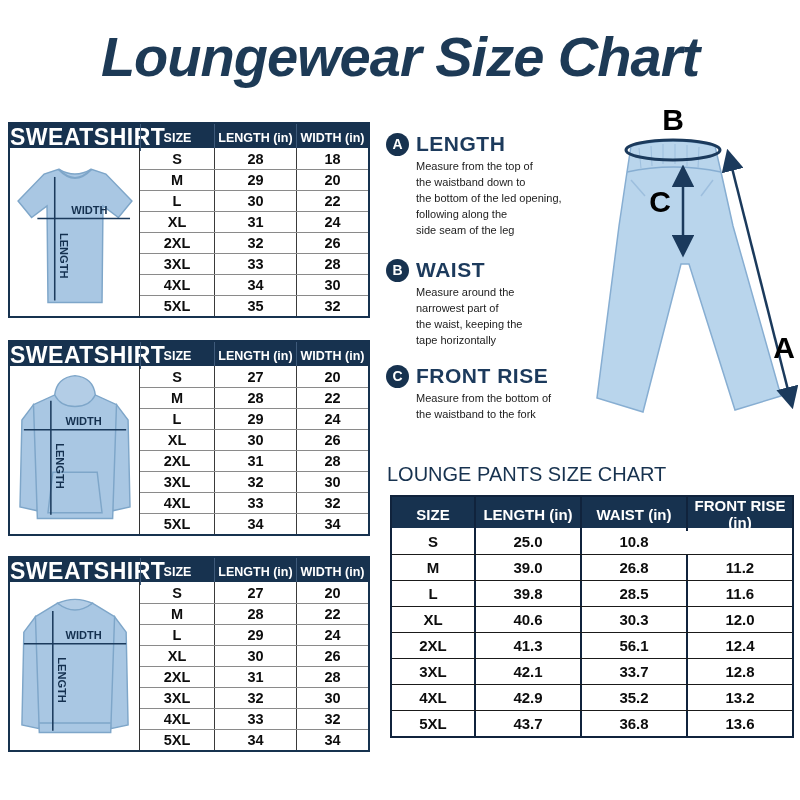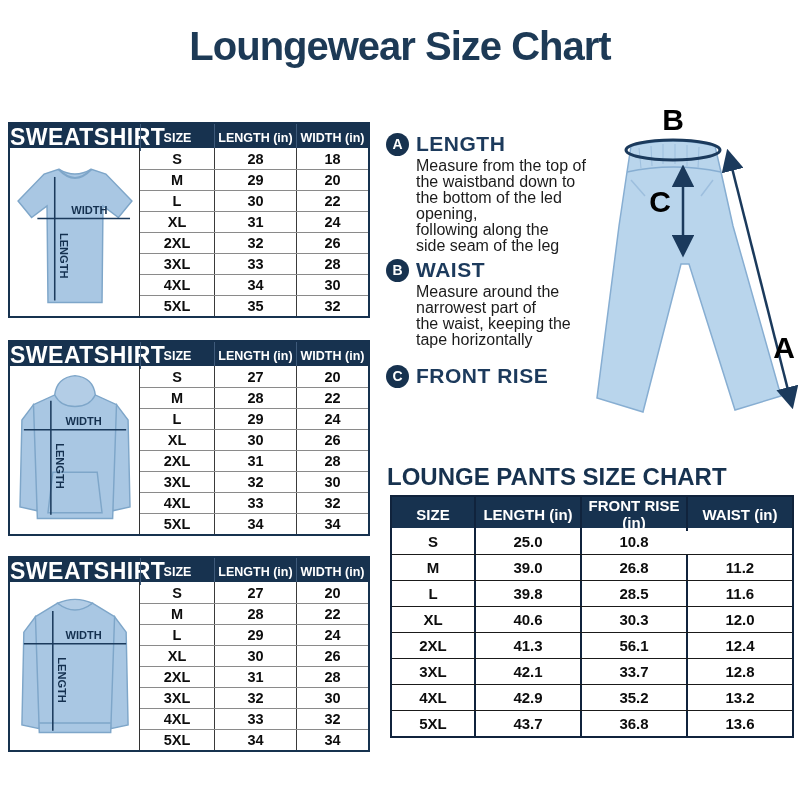--- a/index.html
+++ b/index.html
@@ -10,7 +10,7 @@
   
   .page-title{
     position:absolute;top:24px;left:0;width:100%;text-align:center;
-    font-size:40px;font-weight:bold;color:#1d3a56;letter-spacing:-1px;margin:0;
+    font-size:56px;font-weight:bold;color:#1d3a56;letter-spacing:-1px;margin:0;font-style:italic;
   }
   
   .stable{

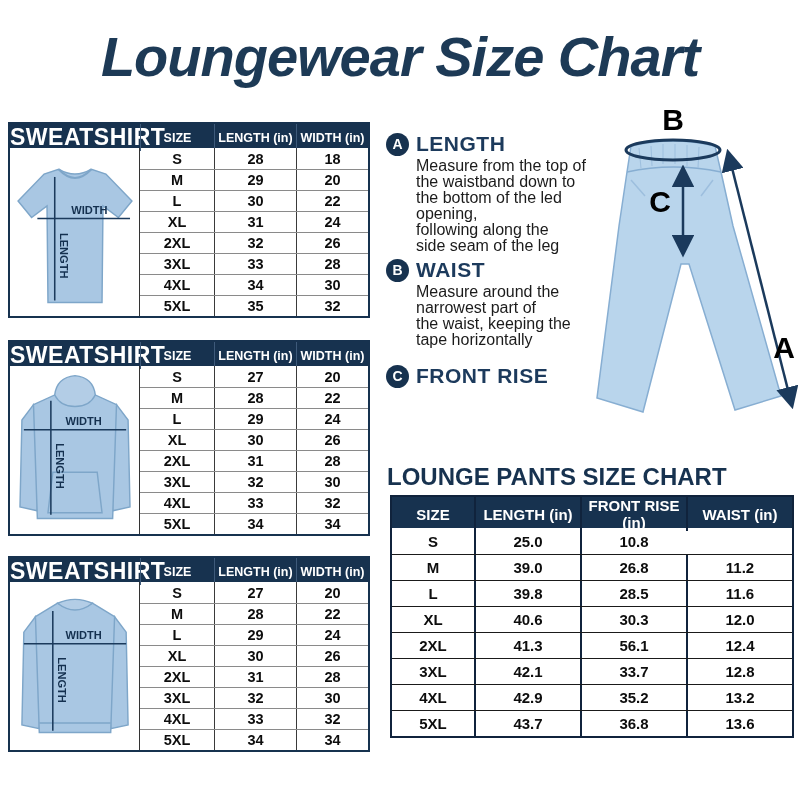--- a/index.html
+++ b/index.html
@@ -47,7 +47,7 @@
   }
   .guide-title{font-size:21px;font-weight:bold;color:#1c3a5c;letter-spacing:0.5px;}
   .guide-desc{
-    margin:2px 0 0 30px;font-size:16px;line-height:16px;color:#1b1b1b;white-space:pre-line;
+    margin:2px 0 0 30px;font-size:11px;line-height:16px;color:#1b1b1b;white-space:pre-line;
   }
   
   .lp-heading{

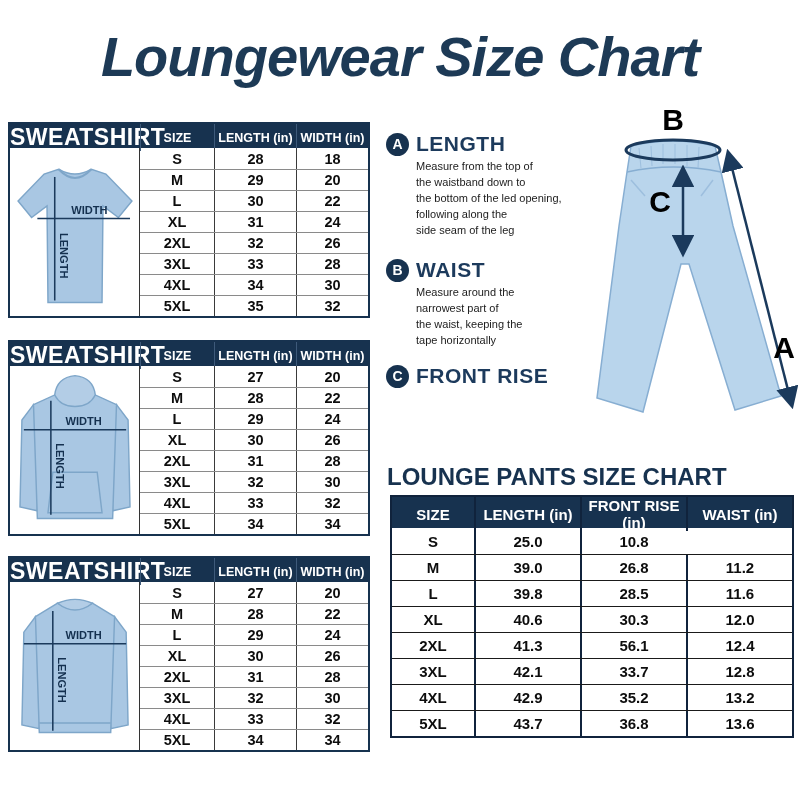--- a/index.html
+++ b/index.html
@@ -309,6 +309,8 @@
       <div class="badge">C</div>
       <div class="guide-title">FRONT RISE</div>
     </div>
+    <div class="guide-desc">Measure from the bottom of
+the waistband to the fork</div>
   </div>
 
   <div class="pants-diagram">

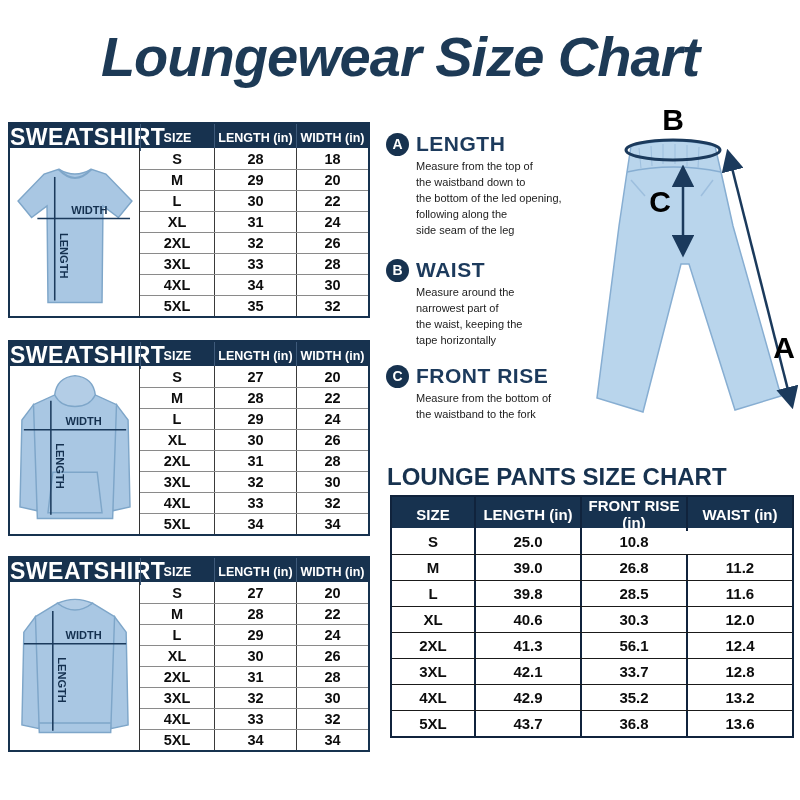--- a/index.html
+++ b/index.html
@@ -52,7 +52,7 @@
   
   .lp-heading{
     position:absolute;left:387px;top:463px;margin:0;
-    font-size:24px;font-weight:bold;color:#17324f;letter-spacing:0px;
+    font-size:20px;font-weight:normal;color:#17324f;letter-spacing:0px;
   }
   .ptable{
     position:absolute;left:390px;top:495px;width:400px;border:2px solid #10233c;background:#fff;

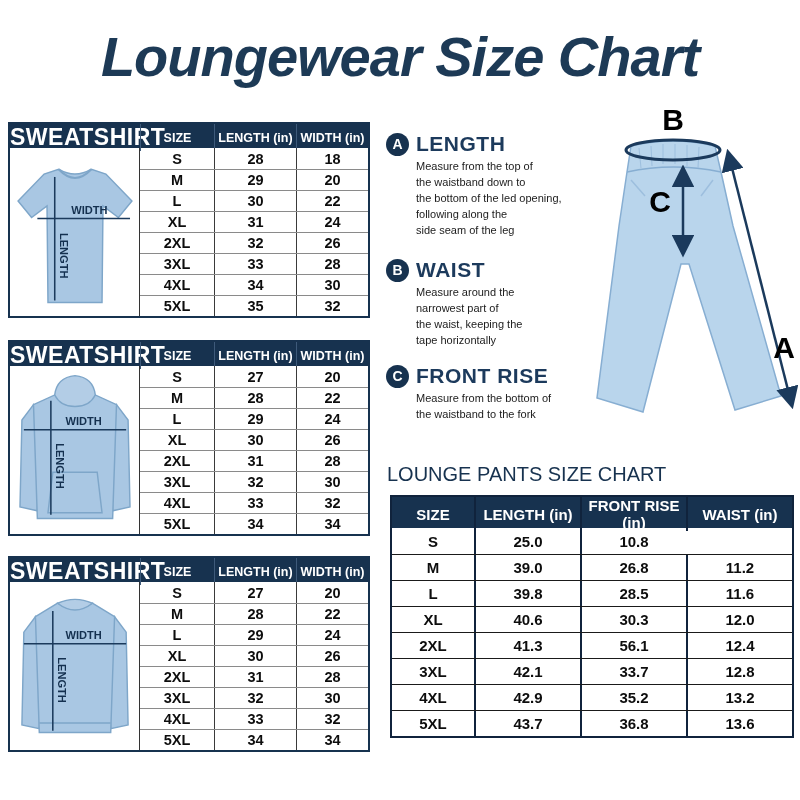--- a/index.html
+++ b/index.html
@@ -345,8 +345,8 @@
     <div class="thead">
       <div class="col-head">SIZE</div>
       <div class="col-head">LENGTH (in)</div>
+      <div class="col-head">WAIST (in)</div>
       <div class="col-head">FRONT RISE (in)</div>
-      <div class="col-head">WAIST (in)</div>
     </div>
     <div class="rows">
         <div class="trow">

